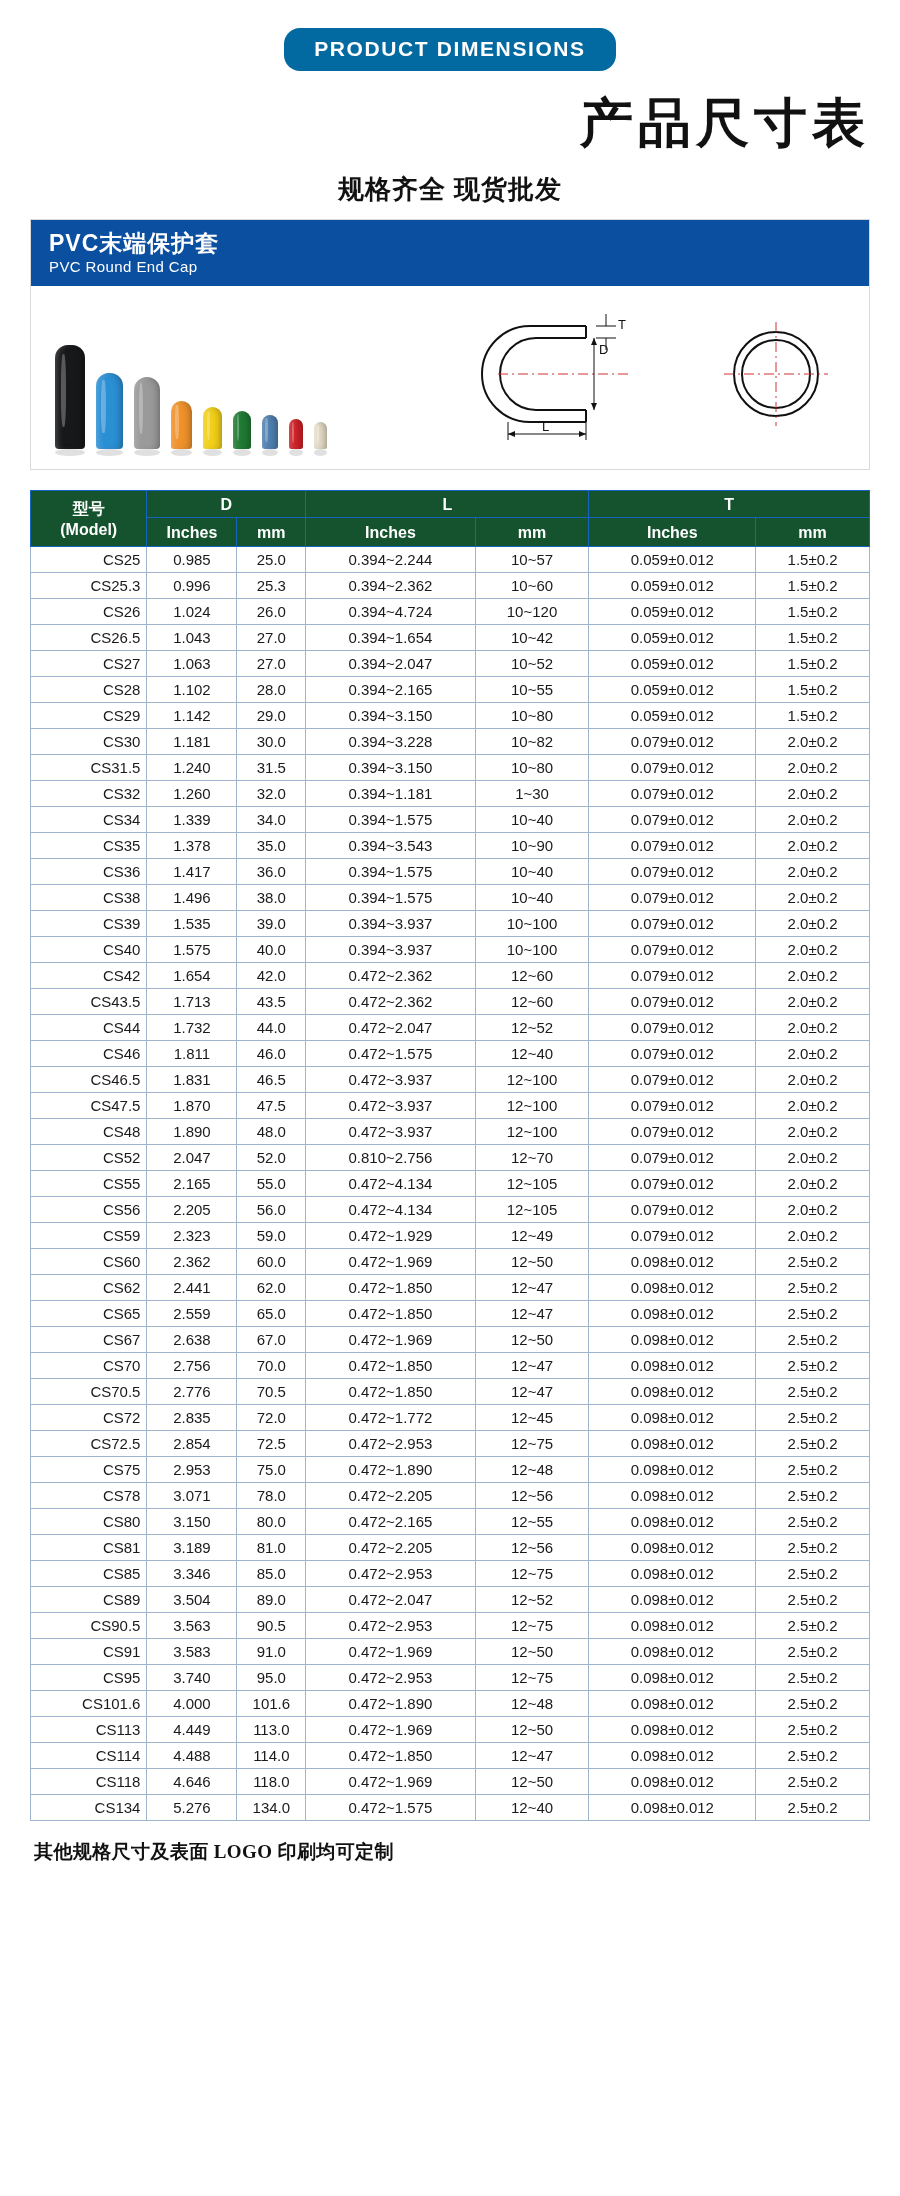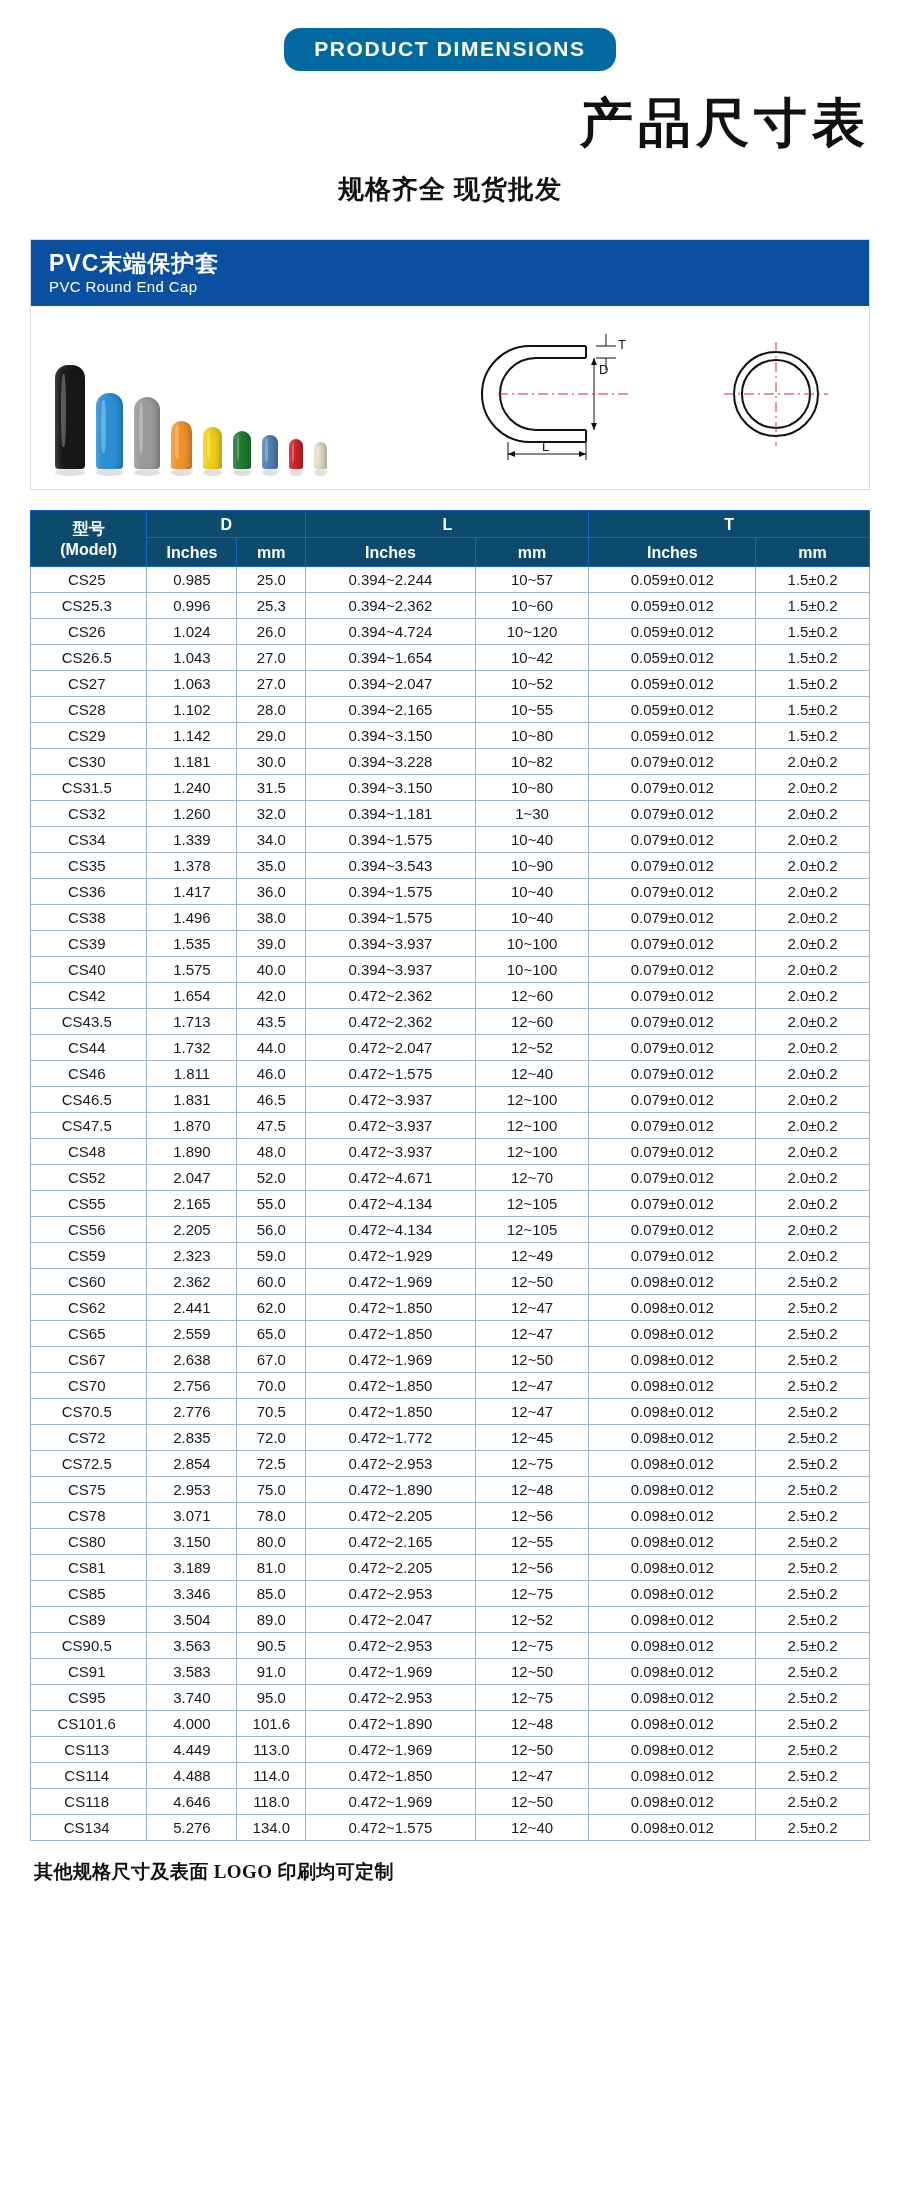--- a/index.html
+++ b/index.html
@@ -46,7 +46,7 @@
 
   
   .panel {
-    margin-top: 32px;
+    margin-top: 12px;
     border: 1px solid #d9d9d9;
     background: #ffffff;
   }

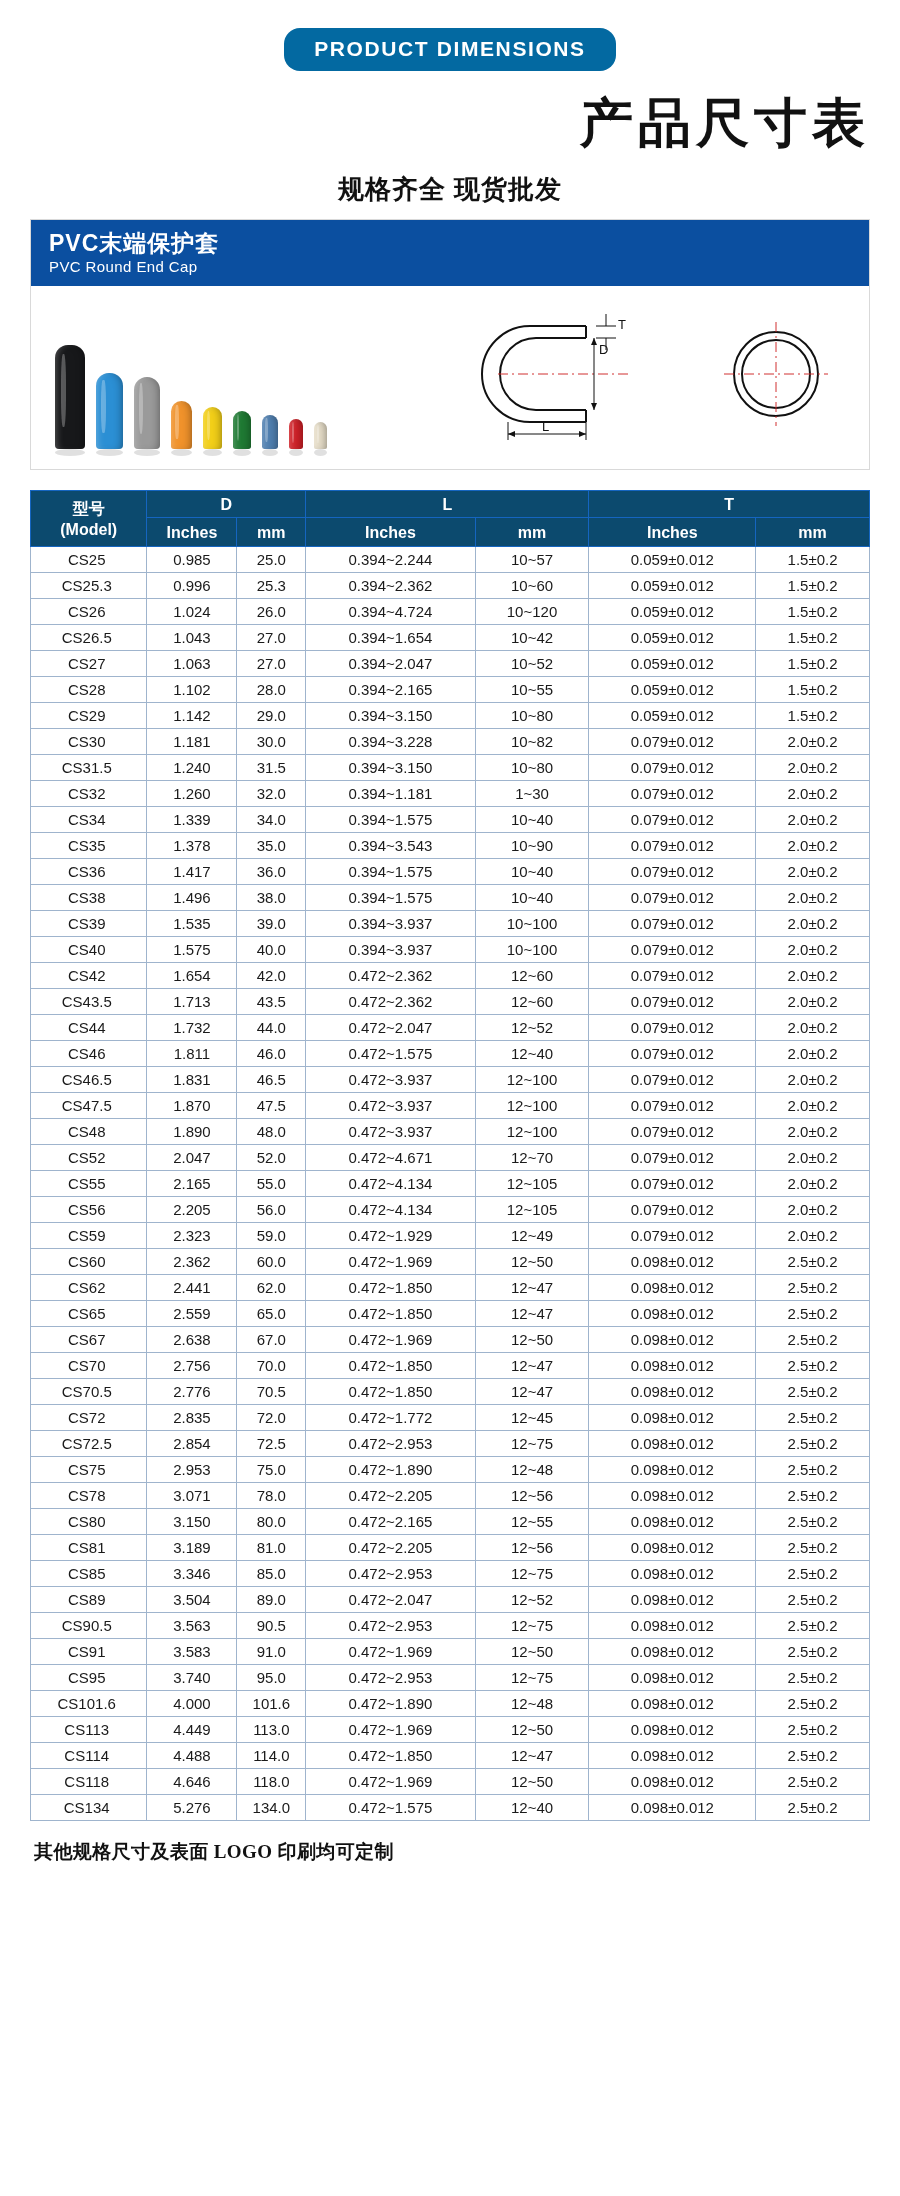--- a/index.html
+++ b/index.html
@@ -127,7 +127,7 @@
     white-space: nowrap;
   }
   table.dims thead th {
-    background: #0c4a6e;
+    background: #14532d;
     color: #ffffff;
     font-weight: bold;
     font-size: 16px;

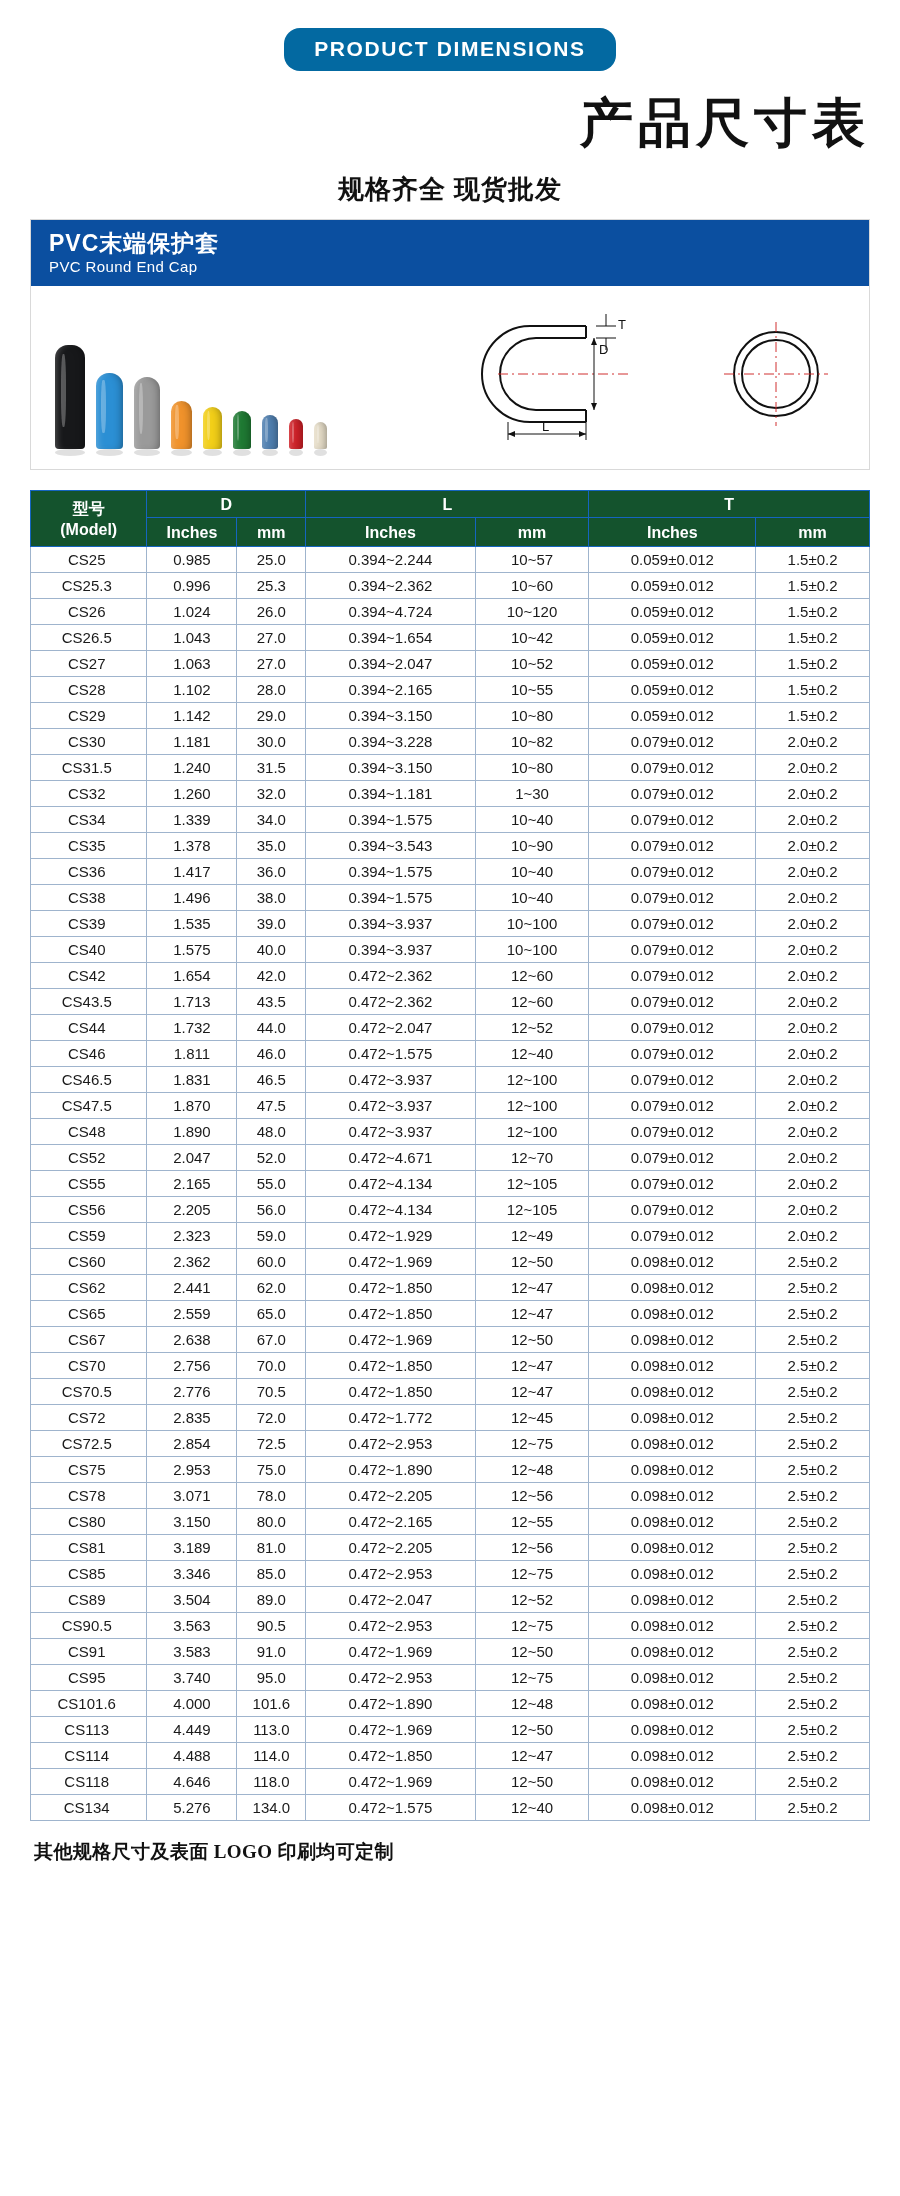--- a/index.html
+++ b/index.html
@@ -136,7 +136,7 @@
   table.dims thead th.grp { height: 27px; }
   table.dims thead tr.sub th { height: 29px; font-size: 16px; }
   table.dims td.model {
-    text-align: center;
+    text-align: right;
     padding-left: 2px;
   }
   th.model-head {

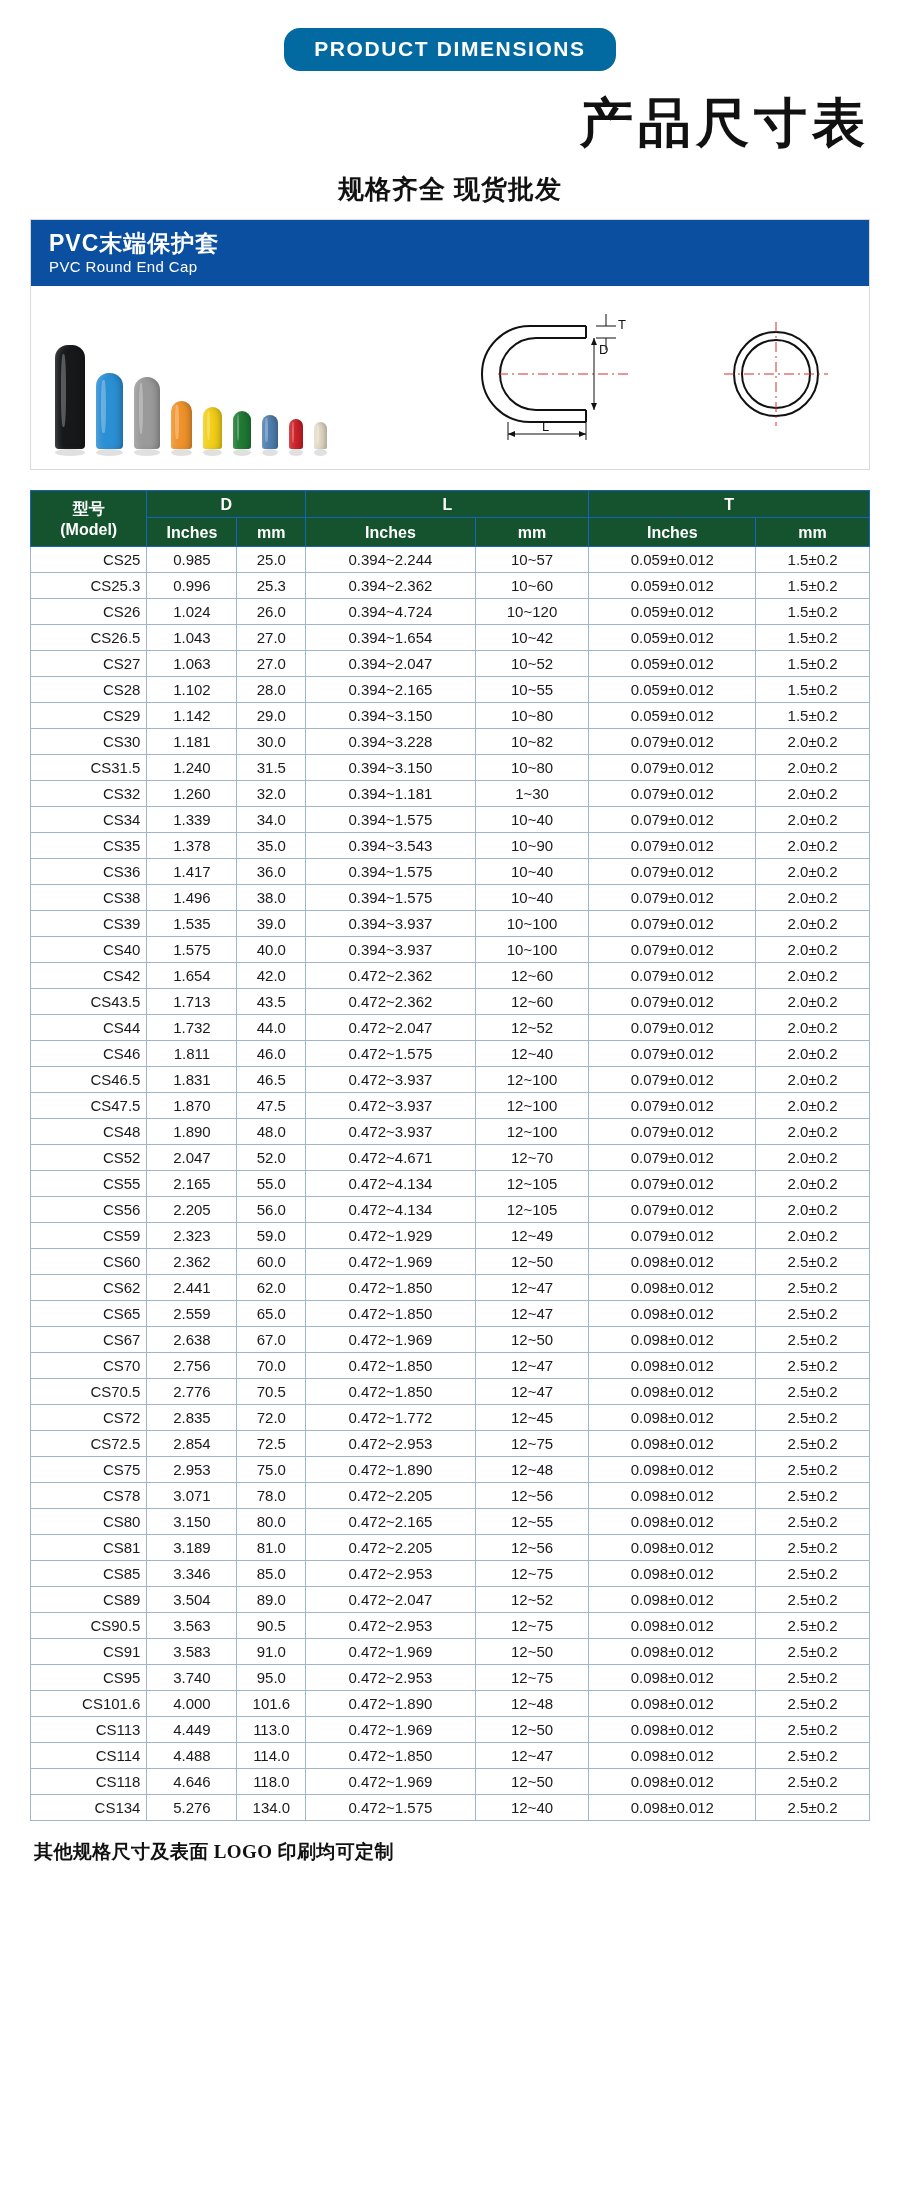--- a/index.html
+++ b/index.html
@@ -504,7 +504,7 @@
           <td class="model">CS52</td>
           <td>2.047</td>
           <td>52.0</td>
-          <td>0.472~4.671</td>
+          <td>0.810~2.756</td>
           <td>12~70</td>
           <td>0.079±0.012</td>
           <td>2.0±0.2</td>

